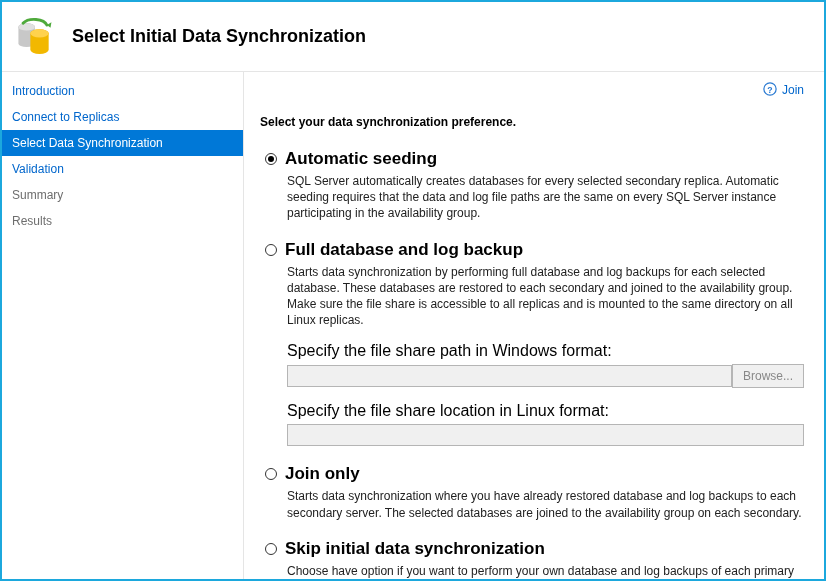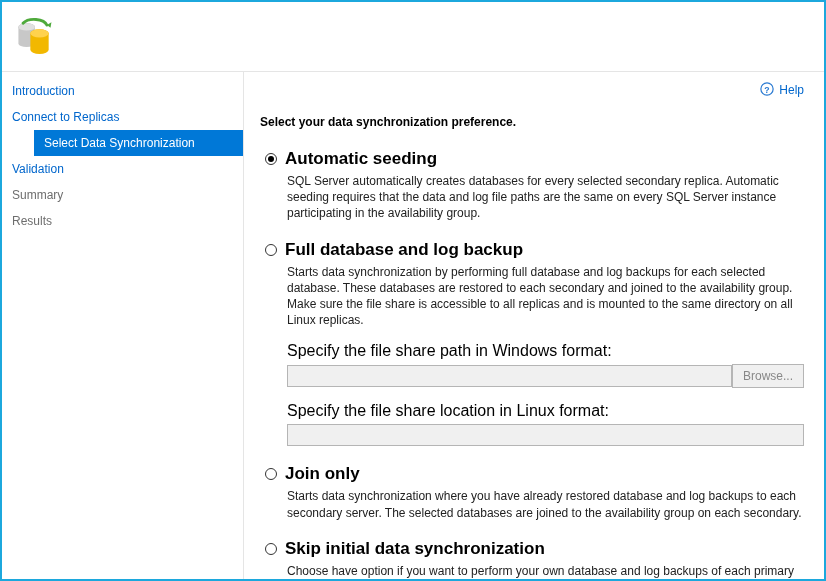--- a/index.html
+++ b/index.html
@@ -182,6 +182,7 @@
         <path d="M38 11 l5 -3 l-1 6 z" fill="#4faa3c"></path>
       </svg>
     </span>
+    <div class="header-title">Select Initial Data Synchronization</div>
   </div>
 
   <div class="body">

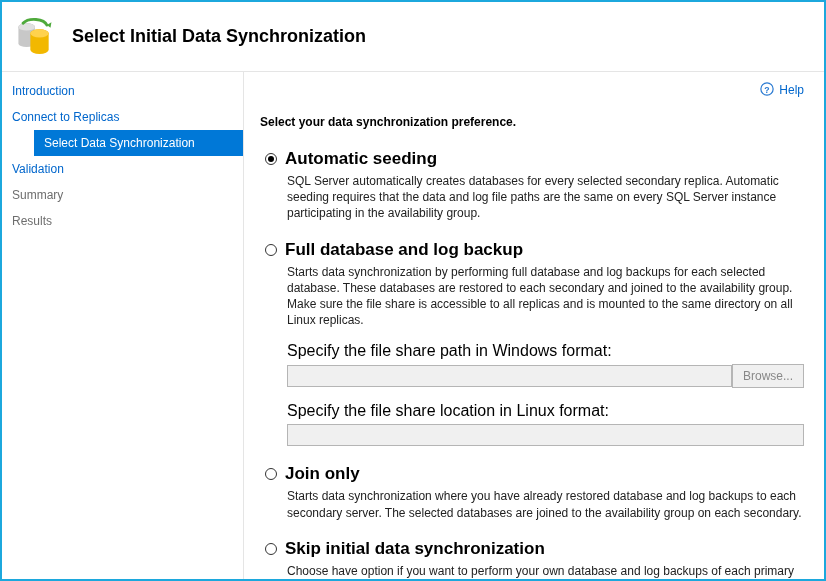--- a/index.html
+++ b/index.html
@@ -206,7 +206,7 @@
               <text x="8" y="12" text-anchor="middle" font-size="10" font-weight="bold" fill="#2a7ad2" font-family="Segoe UI, Arial">?</text>
             </svg>
           </span>
-          <span>Help</span>
+          <span>Join</span>
         </span>
       </div>
 

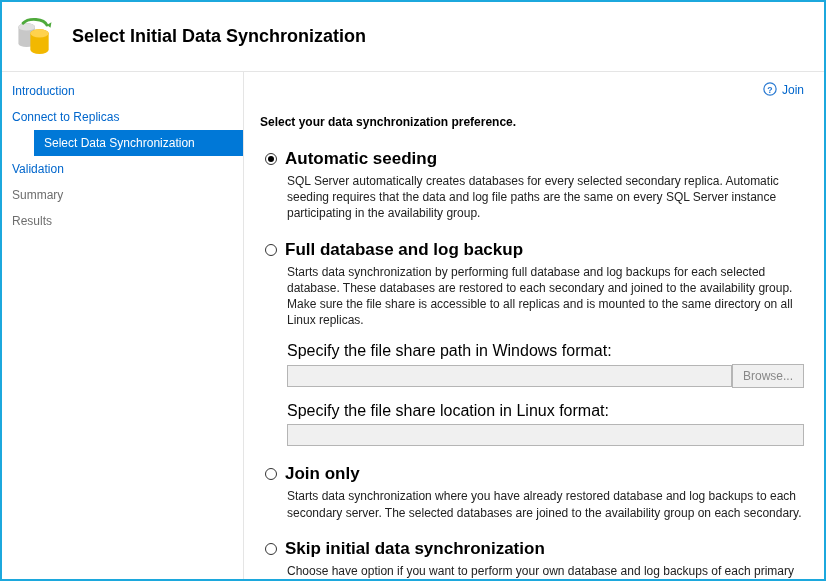--- a/index.html
+++ b/index.html
@@ -61,7 +61,6 @@
   .sidebar-item.selected {
     background: #0078d7;
     color: #fff;
-    margin-left: 32px;
   }
   .sidebar-item.muted {
     color: #6e6e6e;

